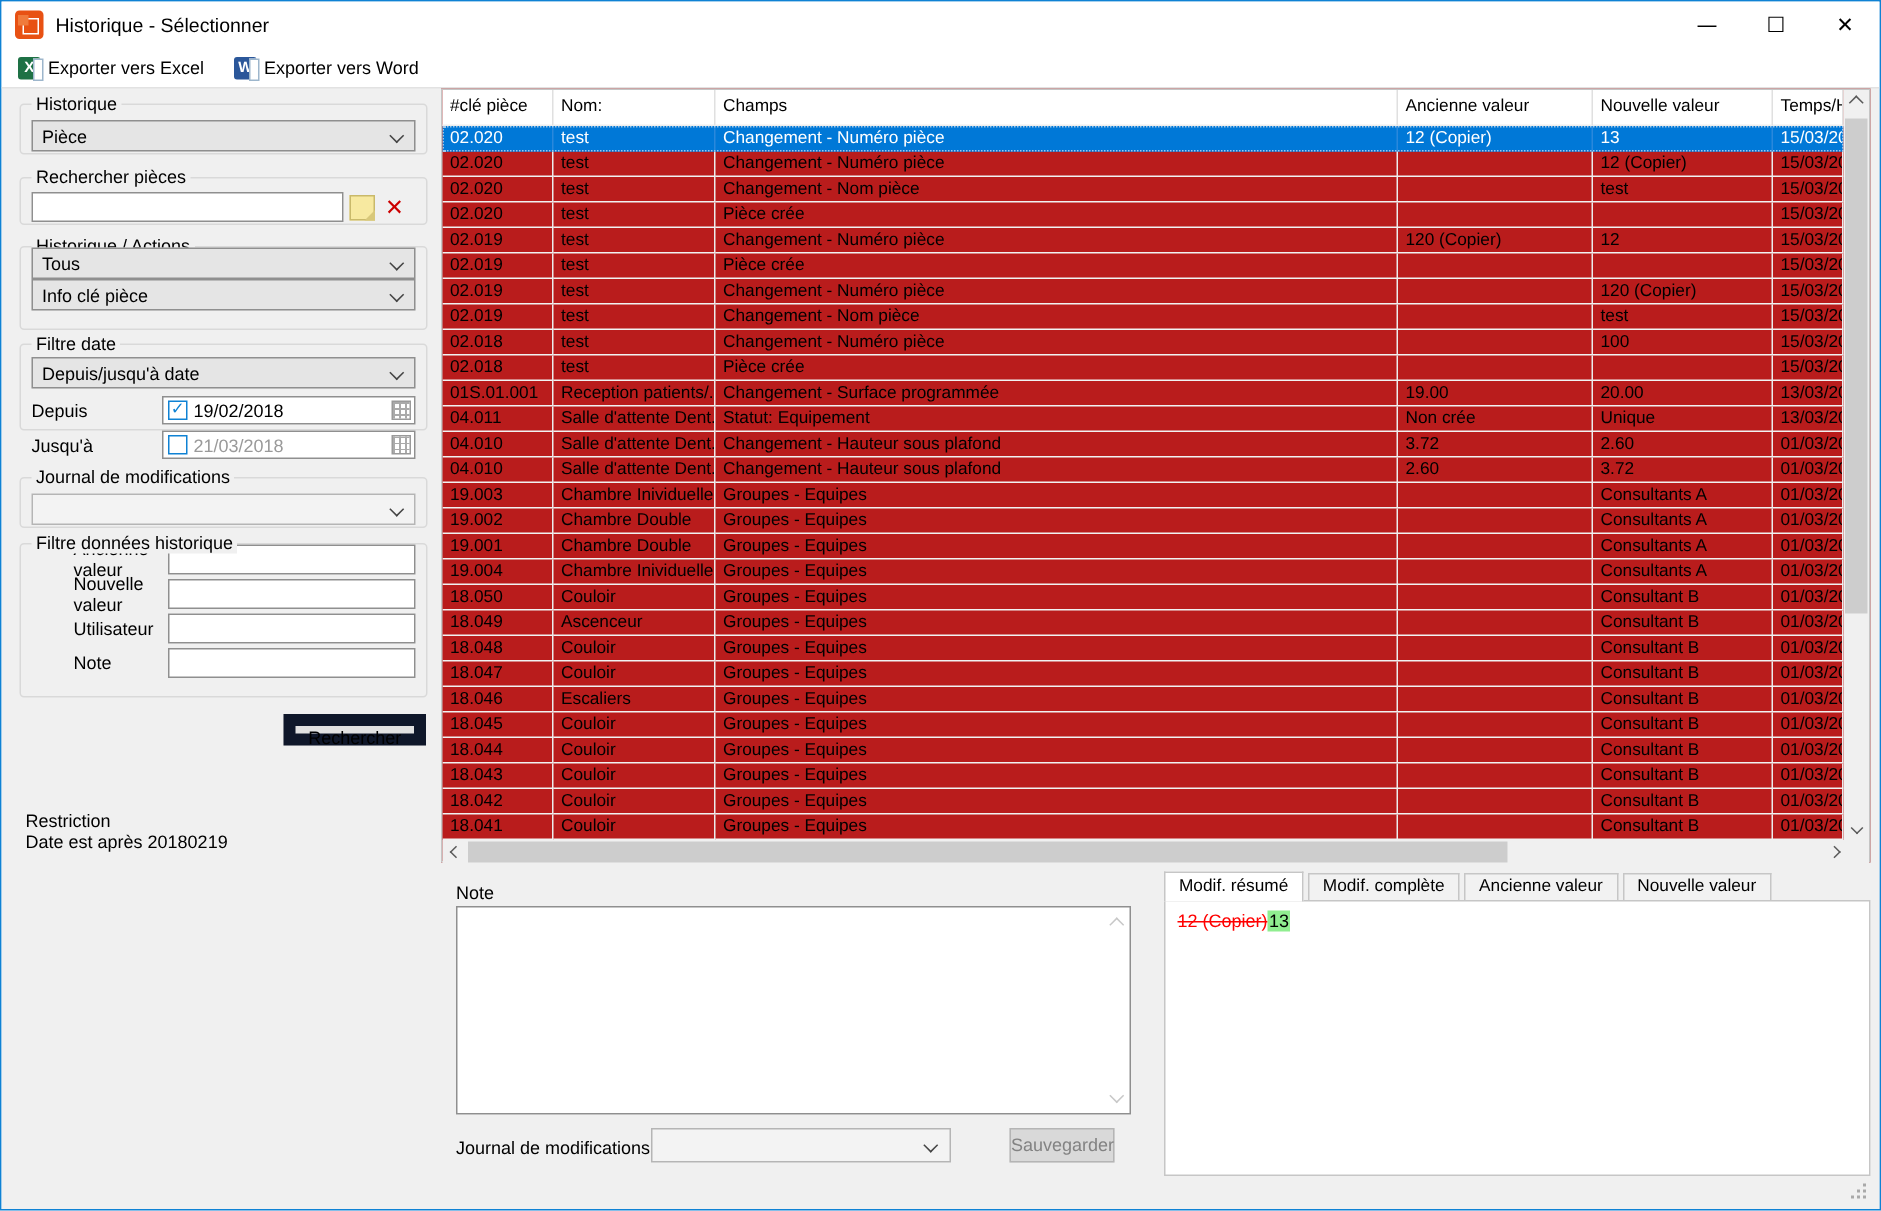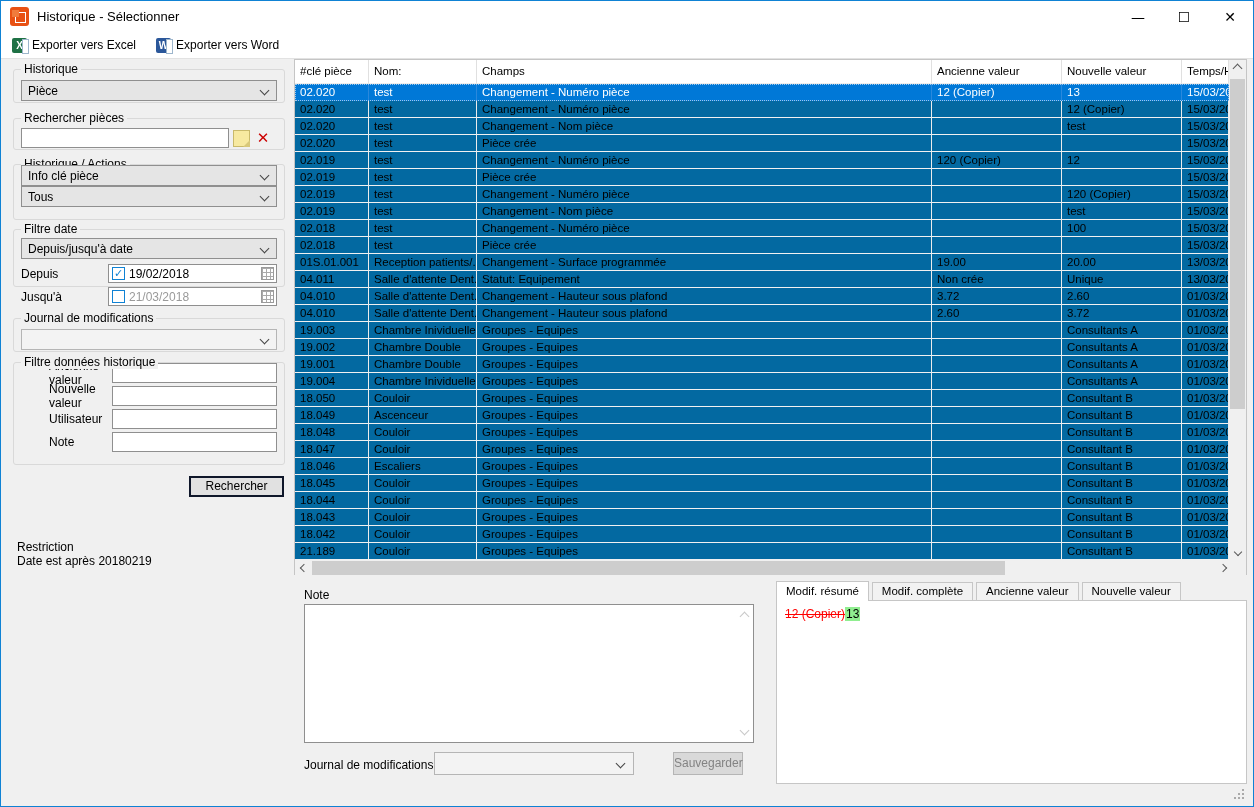--- a/index.html
+++ b/index.html
@@ -76,7 +76,7 @@
   .restriction-text { position:absolute; left:8px; top:482px; line-height:13.5px; }
 
   
-  .table { position:absolute; left:293px; top:58px; width:953px; height:516px; background:#0369a1; border:1px solid #c5c5c5; }
+  .table { position:absolute; left:293px; top:58px; width:953px; height:516px; background:#b91c1c; border:1px solid #c5c5c5; }
   .cols { display:grid; grid-template-columns:74px 108px 455px 130px 120px 1fr; }
   .thead { position:absolute; left:0; top:0; right:17px; height:24px; background:#fff; }
   .hcell { border-right:1px solid #e0e0e0; border-bottom:1px solid #ededed; padding:5px 0 0 5px; font-size:11.5px; overflow:hidden; white-space:nowrap; }

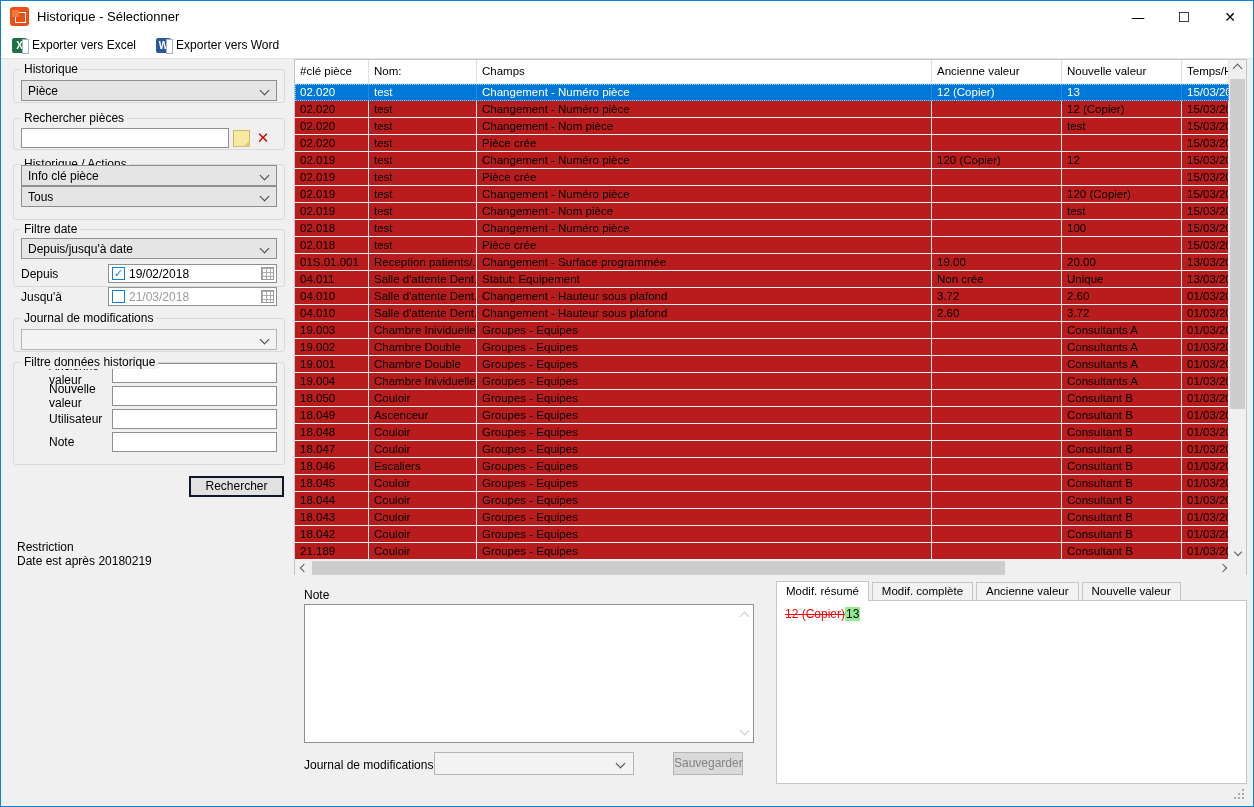--- a/index.html
+++ b/index.html
@@ -176,11 +176,11 @@
     <div class="groupbox gb-actions">
       <div class="gb-label">Historique / Actions</div>
       <div class="combo">
+        <span>Tous</span>
+        <div class="chev-down"></div>
+      </div>
+      <div class="combo">
         <span>Info clé pièce</span>
-        <div class="chev-down"></div>
-      </div>
-      <div class="combo">
-        <span>Tous</span>
         <div class="chev-down"></div>
       </div>
     </div>

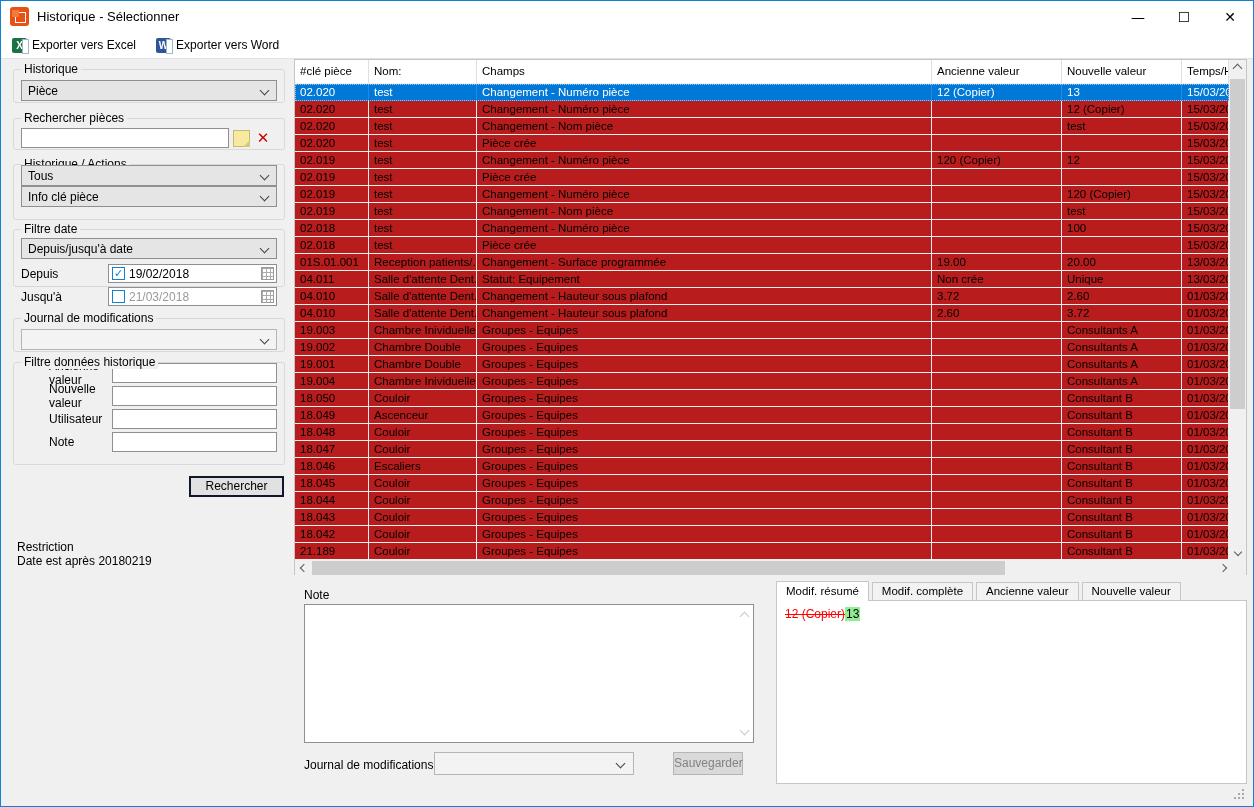--- a/index.html
+++ b/index.html
@@ -71,7 +71,7 @@
   .field-row .flabel { width:90px; }
   .field-row .textbox { flex:1; }
 
-  .search-btn { position:absolute; right:3px; top:417px; width:95px; height:21px; background:#e1e1e1; border:2px solid #0f172a; font-family:inherit; font-size:12px; text-align:center; line-height:17px; }
+  .search-btn { position:absolute; right:3px; top:417px; width:95px; height:21px; background:#e1e1e1; border:8px solid #0f172a; font-family:inherit; font-size:12px; text-align:center; line-height:17px; }
   .info-text { position:absolute; left:8px; top:444px; line-height:13.5px; }
   .restriction-text { position:absolute; left:8px; top:482px; line-height:13.5px; }
 

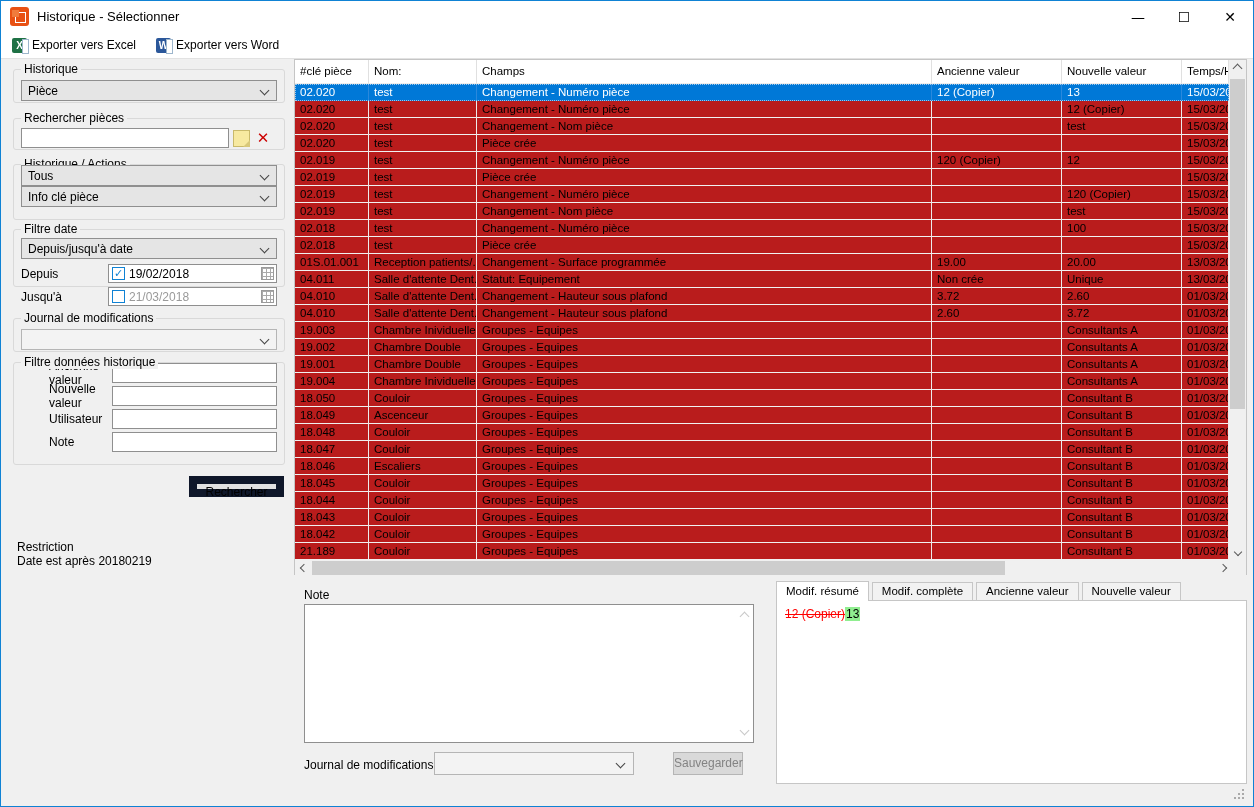--- a/index.html
+++ b/index.html
@@ -472,7 +472,7 @@
           <div class="tcell">01/03/20</div>
         </div>
         <div class="trow cols">
-          <div class="tcell">21.189</div>
+          <div class="tcell">18.041</div>
           <div class="tcell">Couloir</div>
           <div class="tcell">Groupes - Equipes</div>
           <div class="tcell"></div>

